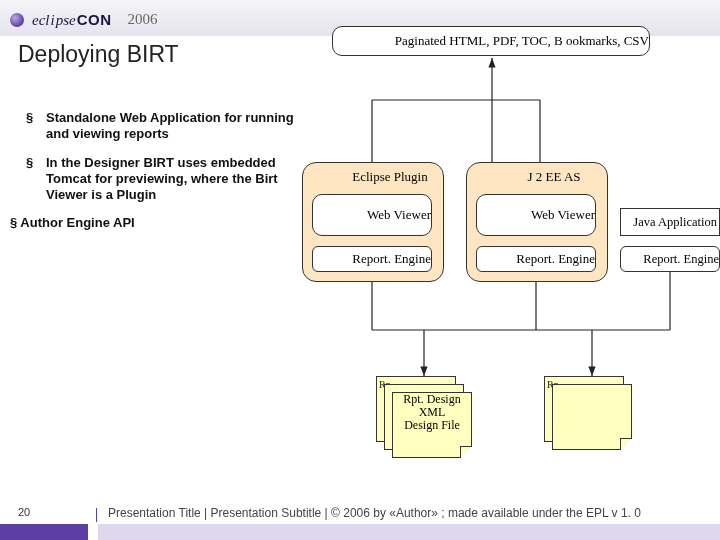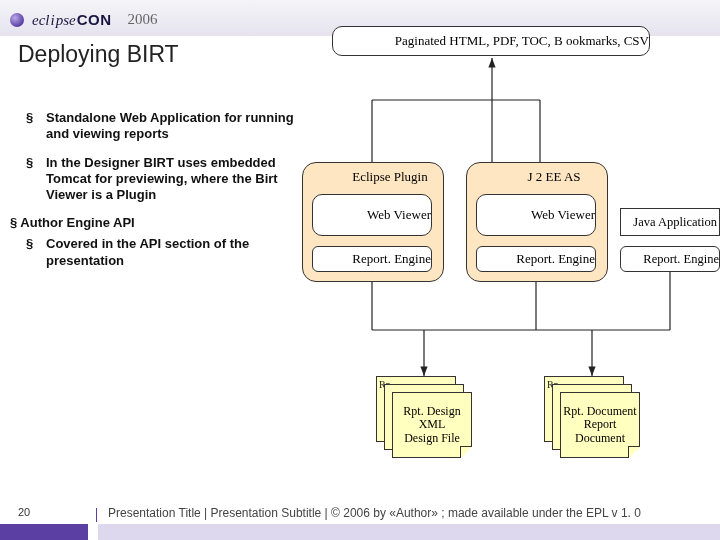--- a/index.html
+++ b/index.html
@@ -188,9 +188,6 @@
       <li>In the Designer BIRT uses embedded Tomcat for previewing, where the Birt Viewer is a Plugin</li>
     </ul>
     <div class="h-bullet">Author Engine API</div>
-    <ul class="sub-bullets">
-      <li>Covered in the API section of the presentation</li>
-    </ul>
   </div>
 </div>
 

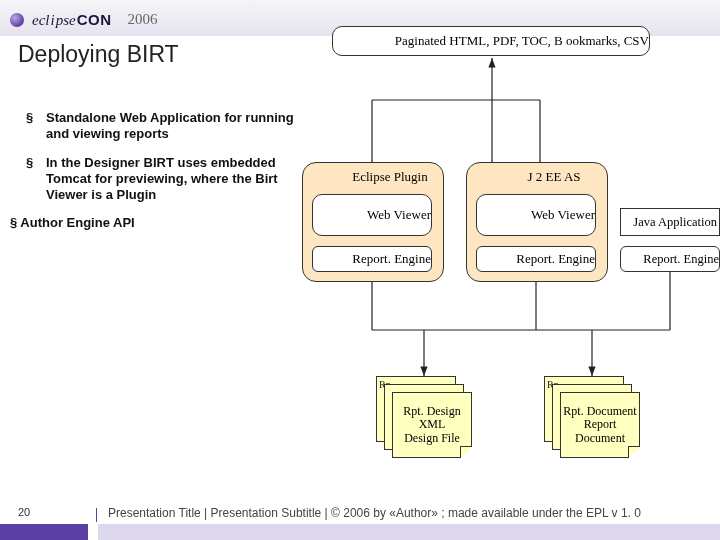--- a/index.html
+++ b/index.html
@@ -122,7 +122,7 @@
   }
   .file-stack .page.p1 { left: 0; top: 0; }
   .file-stack .page.p2 { left: 8px; top: 8px; }
-  .file-stack .page.p3 { left: 16px; top: 16px; display:flex; align-items:center; justify-content:center; }
+  .file-stack .page.p3 { left: 16px; top: 16px; display:flex; justify-content:center; }
   .file-stack .page .fold {
     position: absolute; right: -1px; bottom: -1px;
     width: 12px; height: 12px;

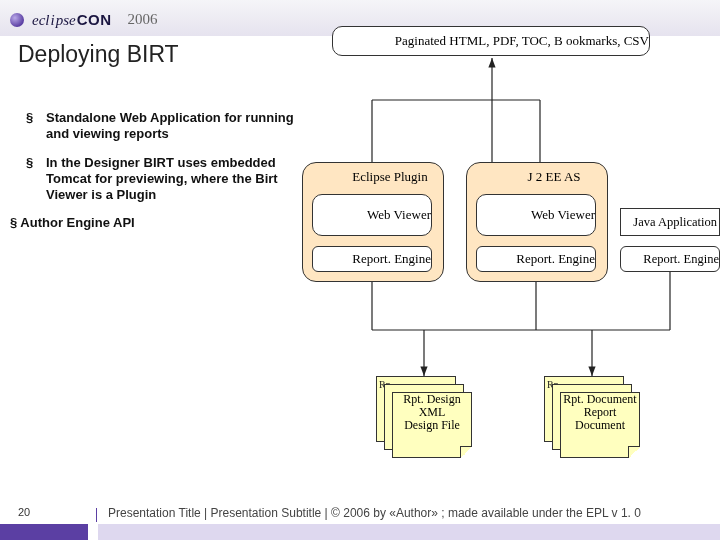--- a/index.html
+++ b/index.html
@@ -271,14 +271,6 @@
   <div class="page p2">
       <div class="fold"></div>
     </div>
-  <div class="page p3">
-    <div class="ftxt">
-      <span>Rpt. Document</span><br>
-      <span>Report</span><br>
-      <span>Document</span>
-    </div>
-    <div class="fold"></div>
-  </div>
 </div>
 
 <div class="page-num">20</div>

